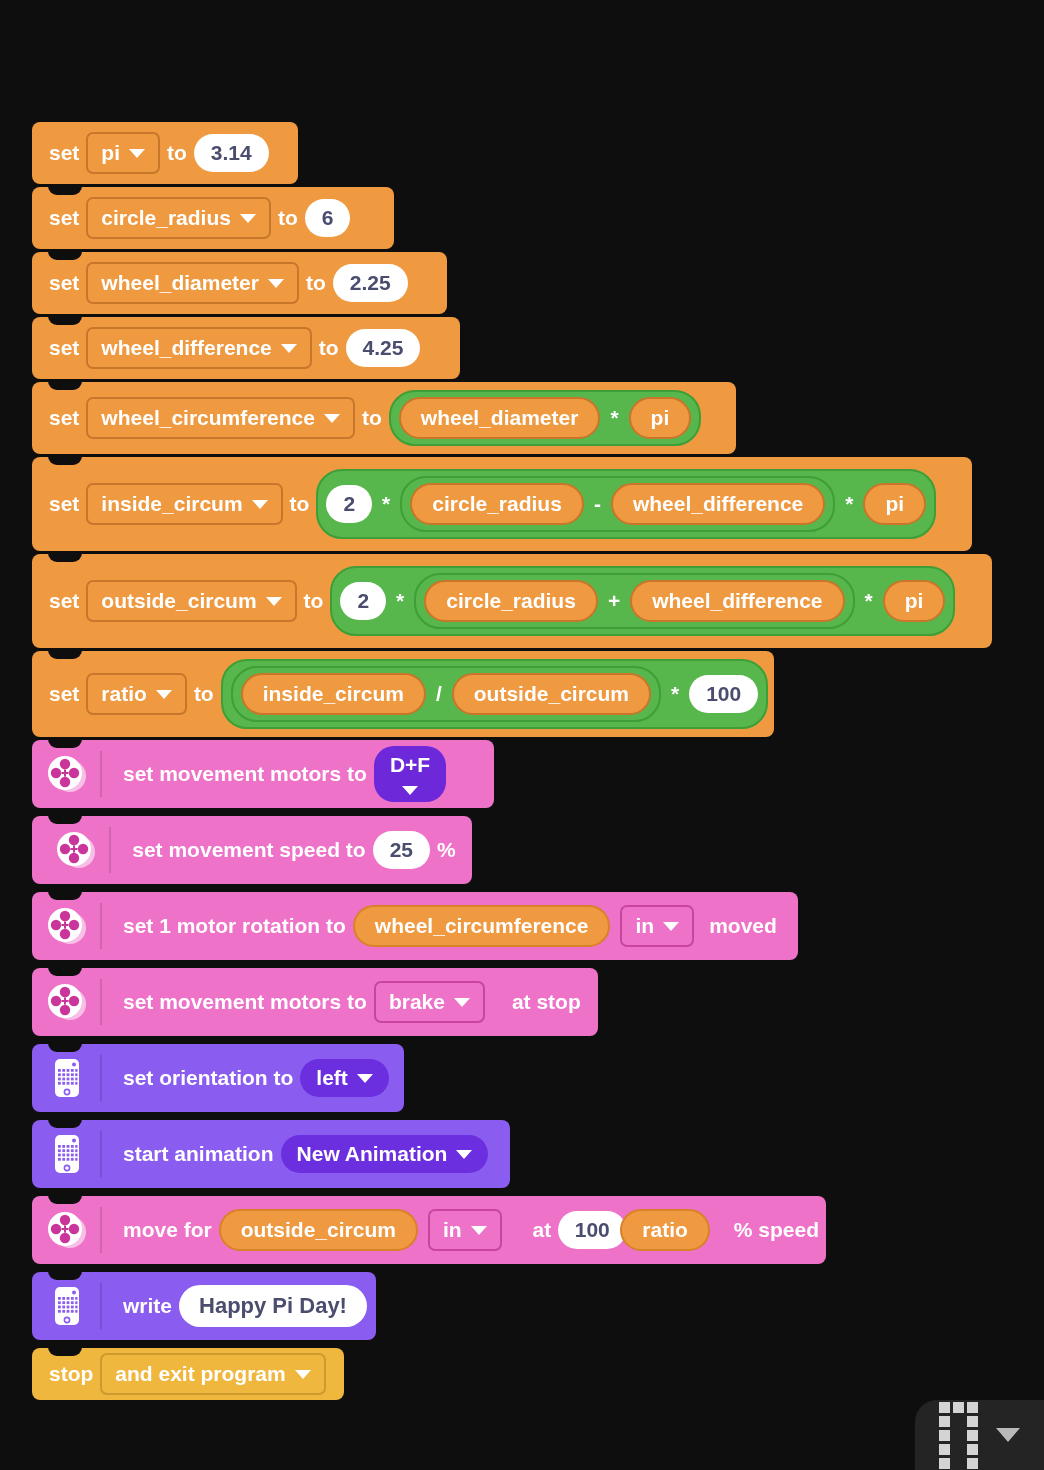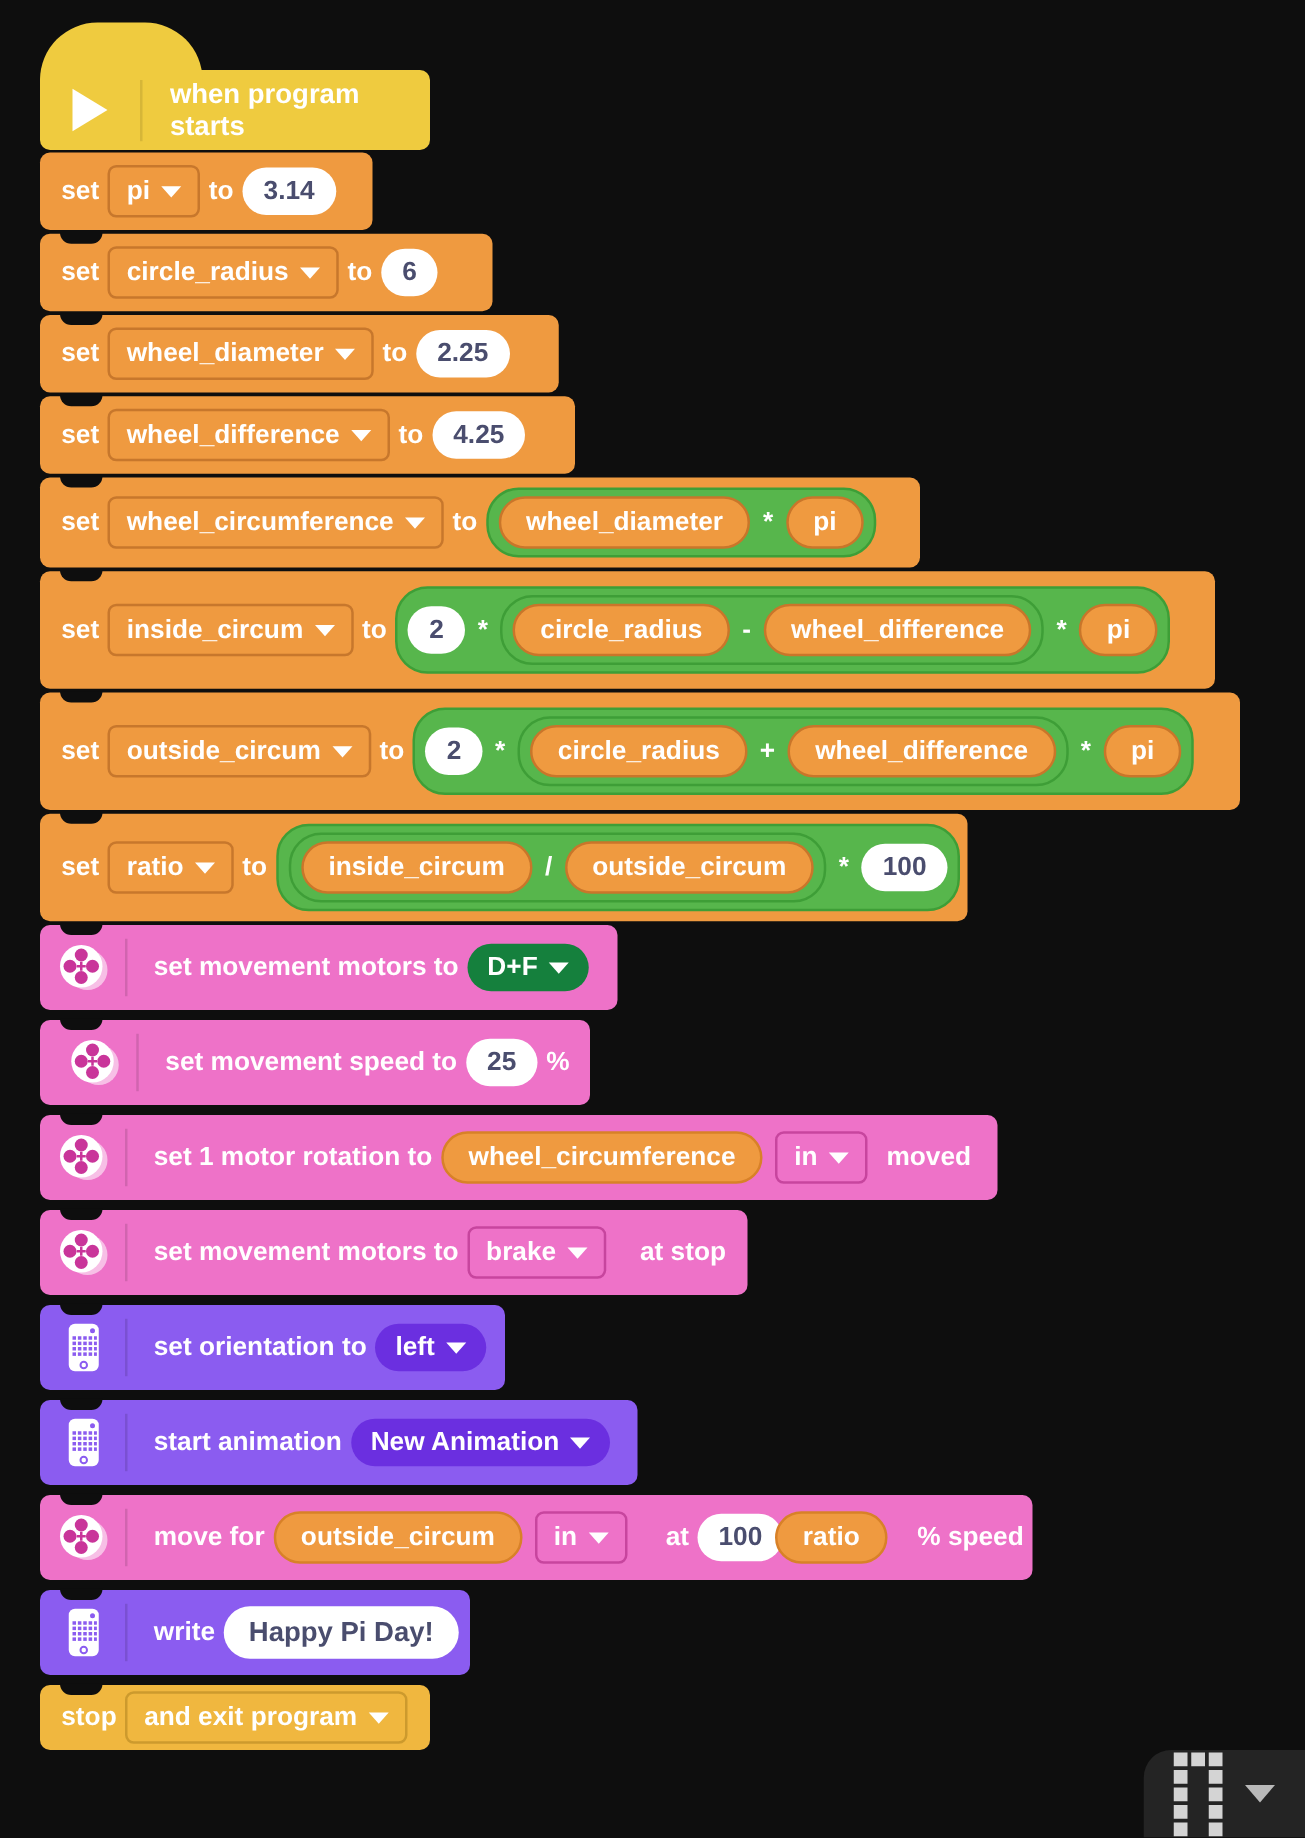--- a/index.html
+++ b/index.html
@@ -166,12 +166,6 @@
 
 <div id="canvas">
 
-  <div class="hat" style="left:32px; top:56px; width:312px; height:64px;">
-    <div class="hat-dome"></div>
-    <div class="play-tri"></div>
-    <div class="hat-divider"></div>
-    <span class="txt">when program starts</span>
-  </div>
 
   <div class="block stack c-var nonotch" style="left:32px; top:122px; width:266px; height:62px; padding-left:10px;">
     <span class="txt">set</span>

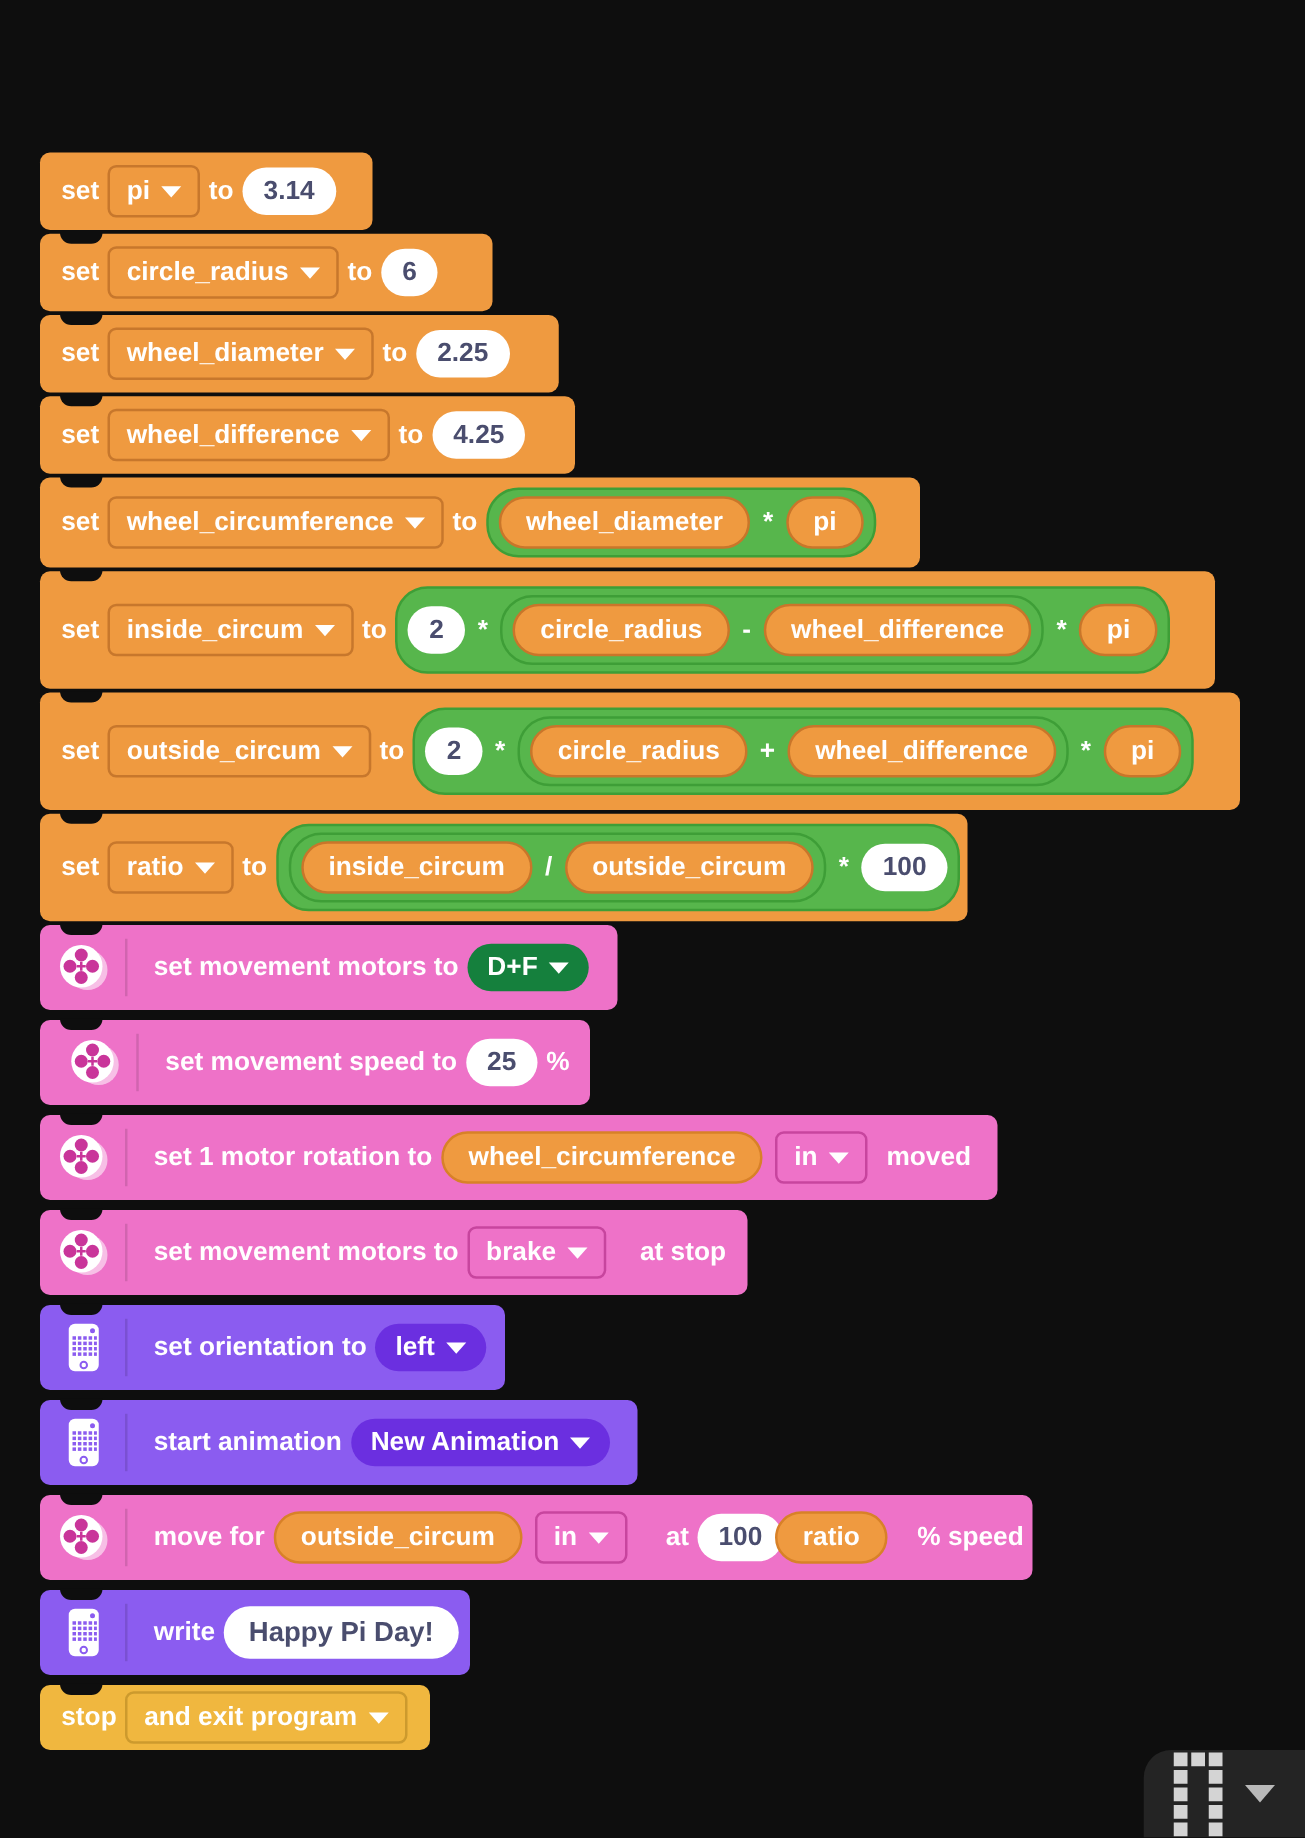--- a/index.html
+++ b/index.html
@@ -77,7 +77,7 @@
   
   .dd-var { background: transparent; border: 2px solid rgba(150,78,20,.45); }
   .dd-pinkflat { background: transparent; border: 2px solid #c7459e; }
-  .dd-pinkfill { background: #15803d; border-radius: 20px; padding: 7px 16px; }
+  .dd-pinkfill { background: #6d28d9; border-radius: 20px; padding: 7px 16px; flex-direction: column; }
   .dd-purplefill { background: #6b2fe0; border-radius: 20px; padding: 7px 16px; justify-content: space-between; }
 
   .caret {

